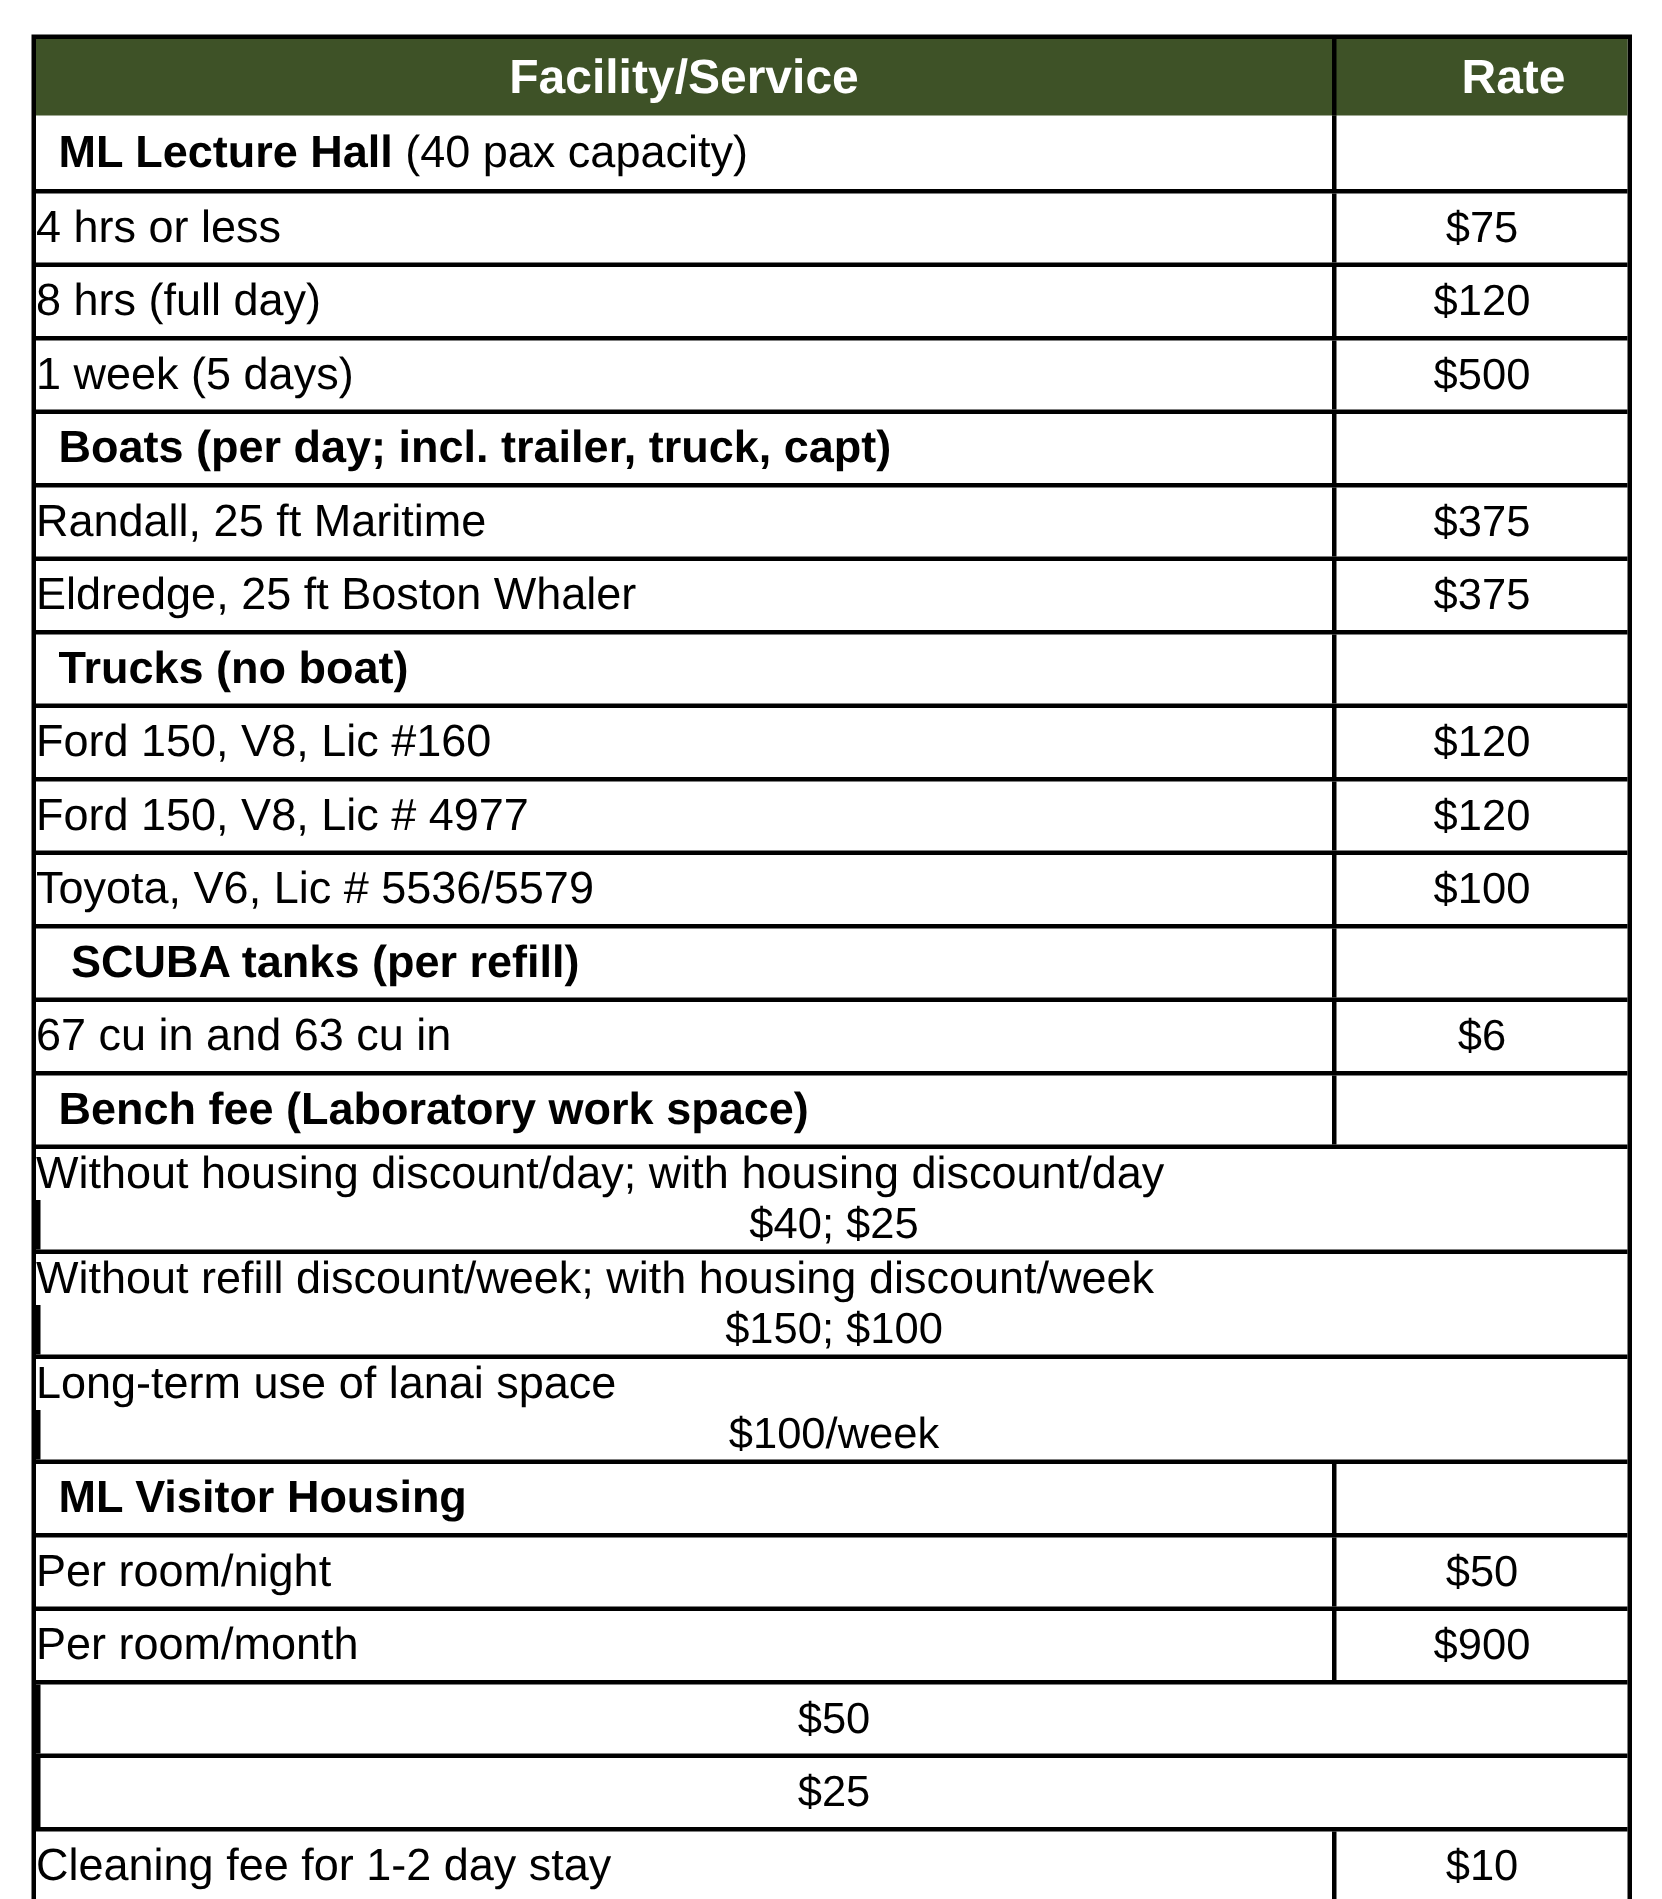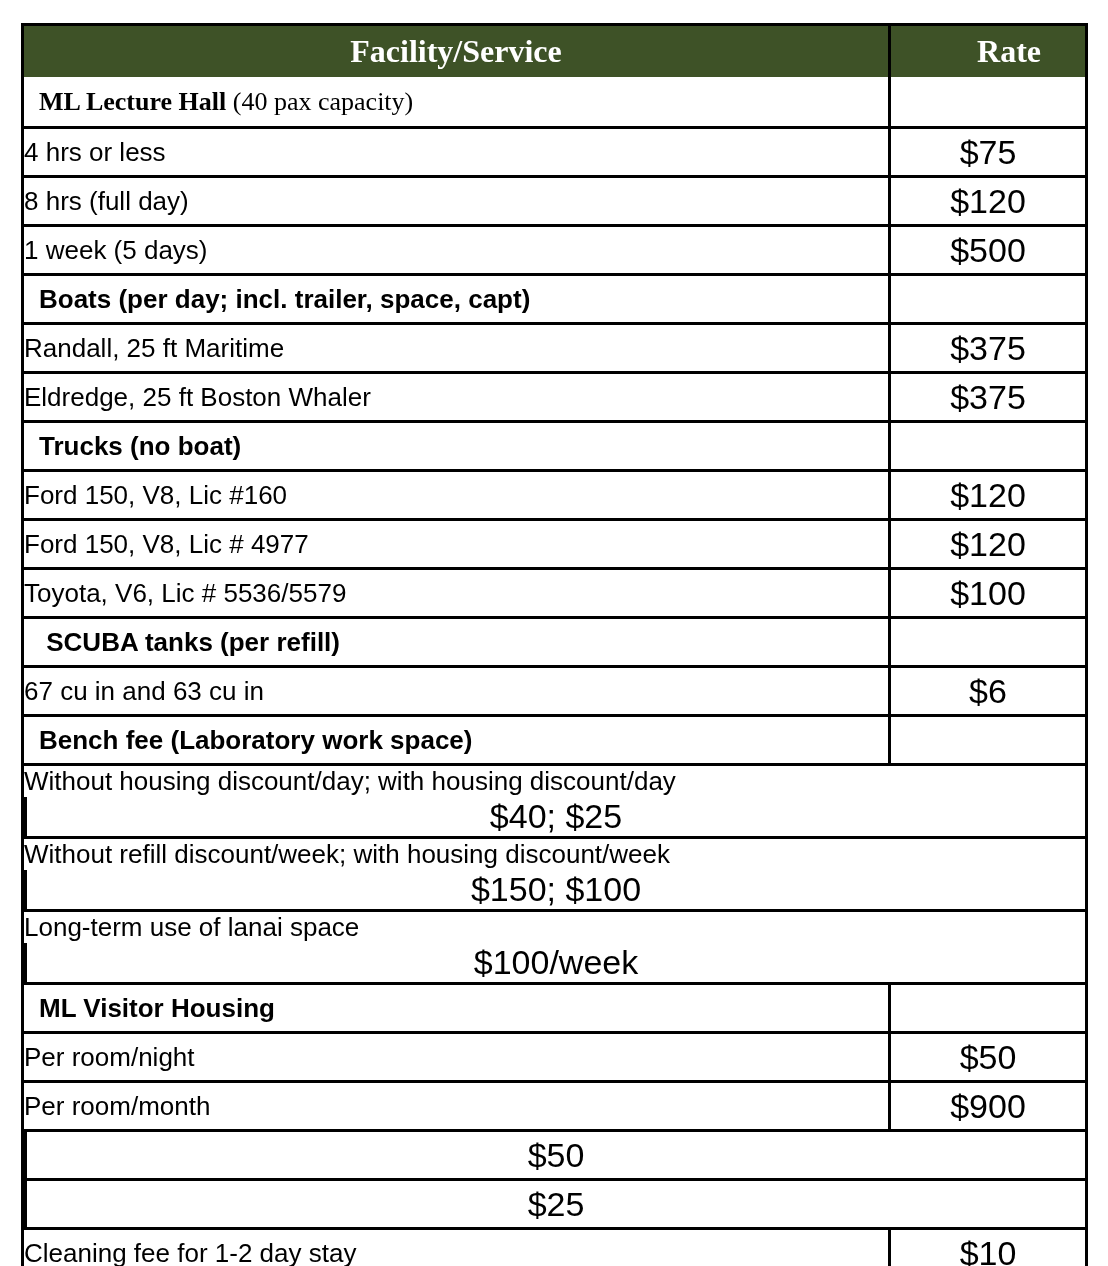--- a/index.html
+++ b/index.html
@@ -24,7 +24,7 @@
     border-top:3px solid var(--border-color);
     min-height:49px;box-sizing:border-box;
   }
-  .row:first-child{border-top:none;font-family:Liberation Serif, serif;}
+  .row:first-child{border-top:none;}
   .row.tall{min-height:60px;flex-direction:column;}
   .cell{display:flex;align-items:center;box-sizing:border-box;overflow:hidden;}
   .cell-facility{width:864px;font-size:26px;}

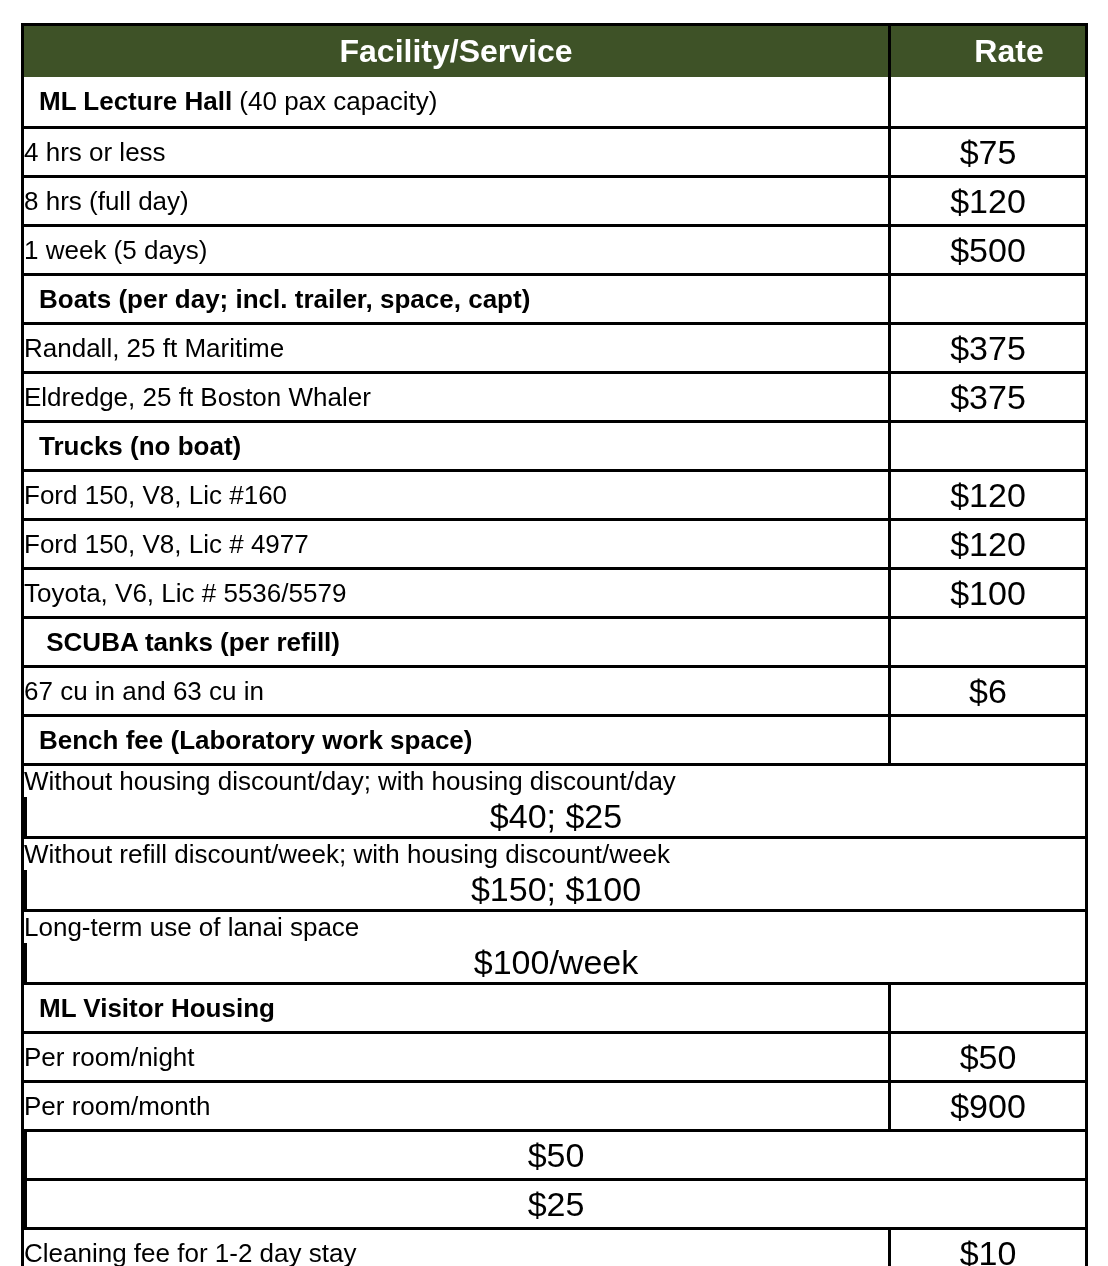--- a/index.html
+++ b/index.html
@@ -27,7 +27,7 @@
   .row:first-child{border-top:none;}
   .row.tall{min-height:60px;flex-direction:column;}
   .cell{display:flex;align-items:center;box-sizing:border-box;overflow:hidden;}
-  .cell-facility{width:864px;font-size:26px;}
+  .cell-facility{width:864px;font-size:30px;}
   .cell-rate{
     flex:1;border-left:3px solid var(--border-color);
     justify-content:center;text-align:center;font-size:34px;

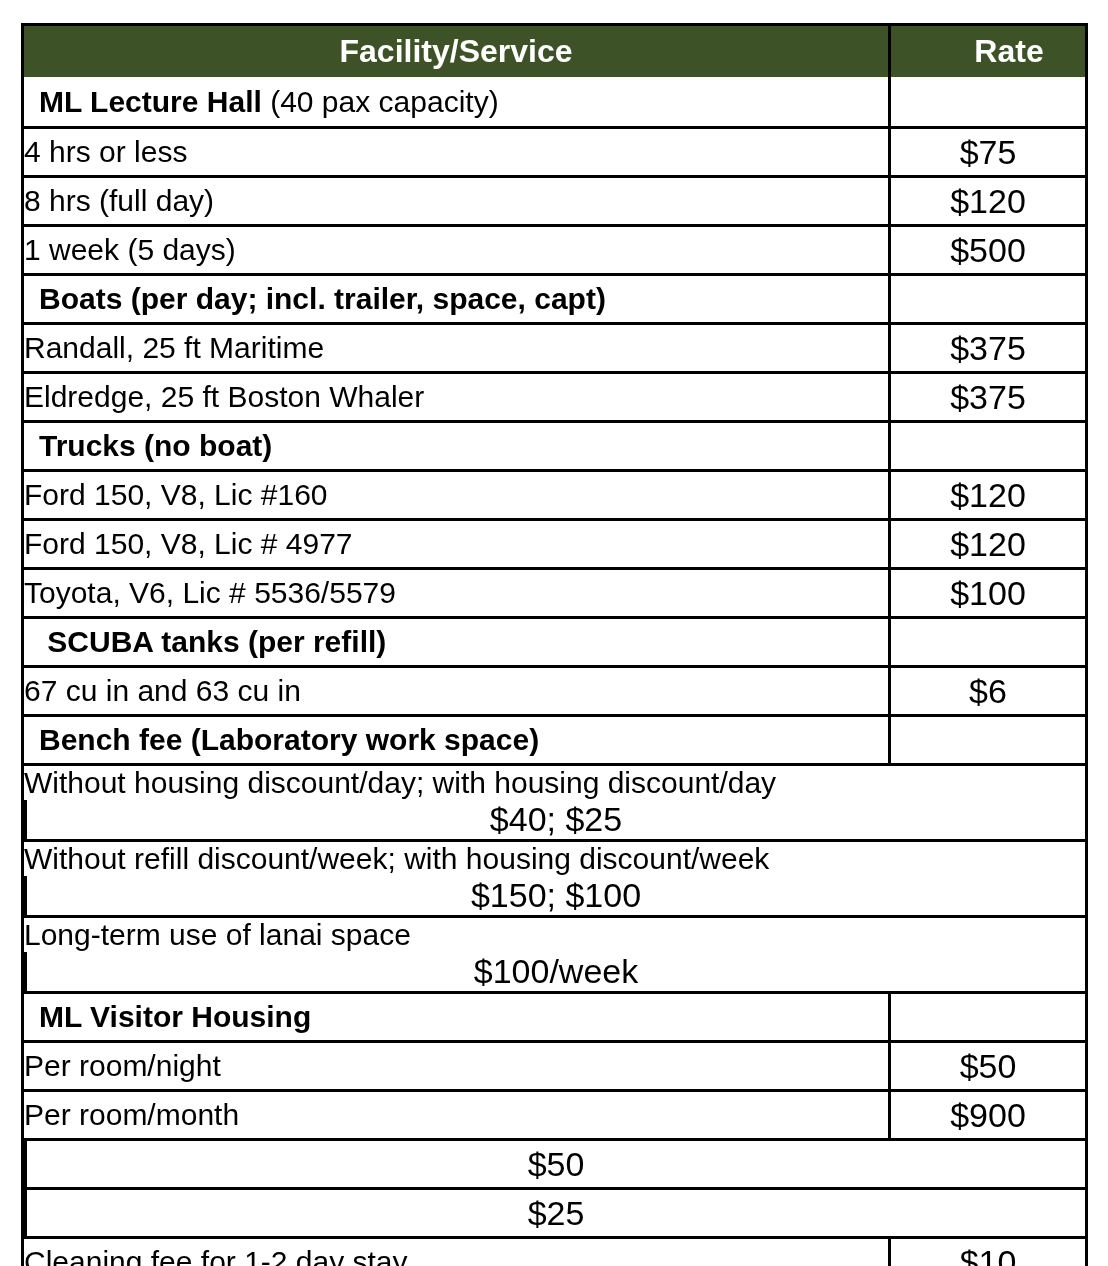--- a/index.html
+++ b/index.html
@@ -30,7 +30,7 @@
   .cell-facility{width:864px;font-size:30px;}
   .cell-rate{
     flex:1;border-left:3px solid var(--border-color);
-    justify-content:center;text-align:center;font-size:34px;
+    justify-content:center;text-align:center;font-size:29px;
   }
   .header-row{
     min-height:51px;background:var(--header-bg);color:var(--header-fg);

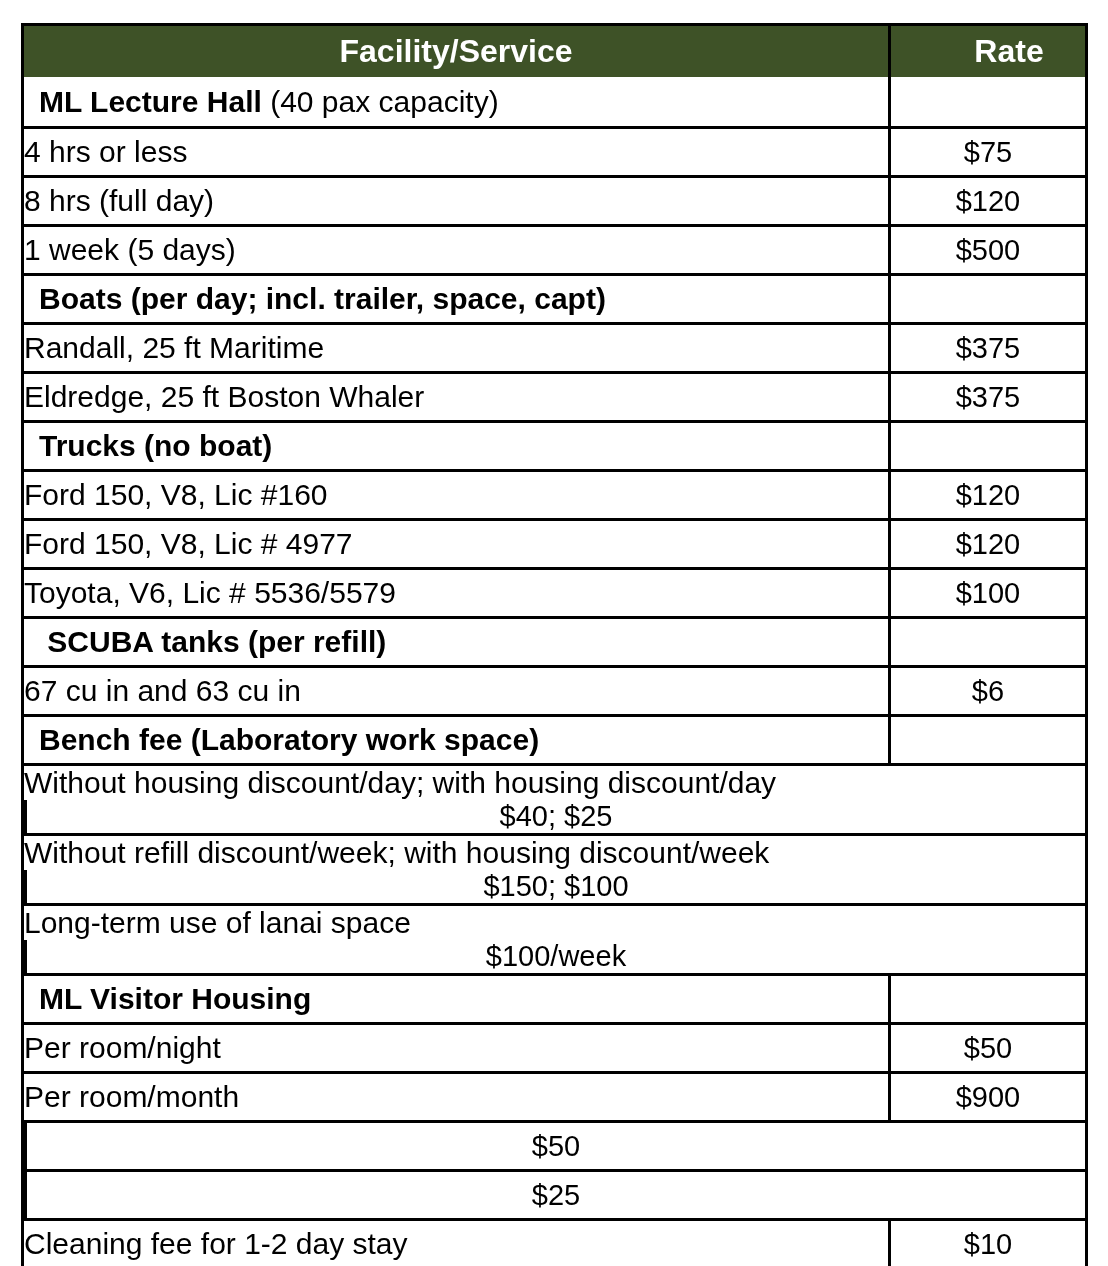--- a/index.html
+++ b/index.html
@@ -80,7 +80,7 @@
       </div>
       <div class="row section">
         <div class="cell cell-facility">
-          <span class="label"><span class="b">Boats (per day; incl. trailer, space, capt)</span></span>
+          <span class="label"><span class="b">Boats (per day; incl. trailer, truck, capt)</span></span>
         </div>
         <div class="cell cell-rate"></div>
       </div>

